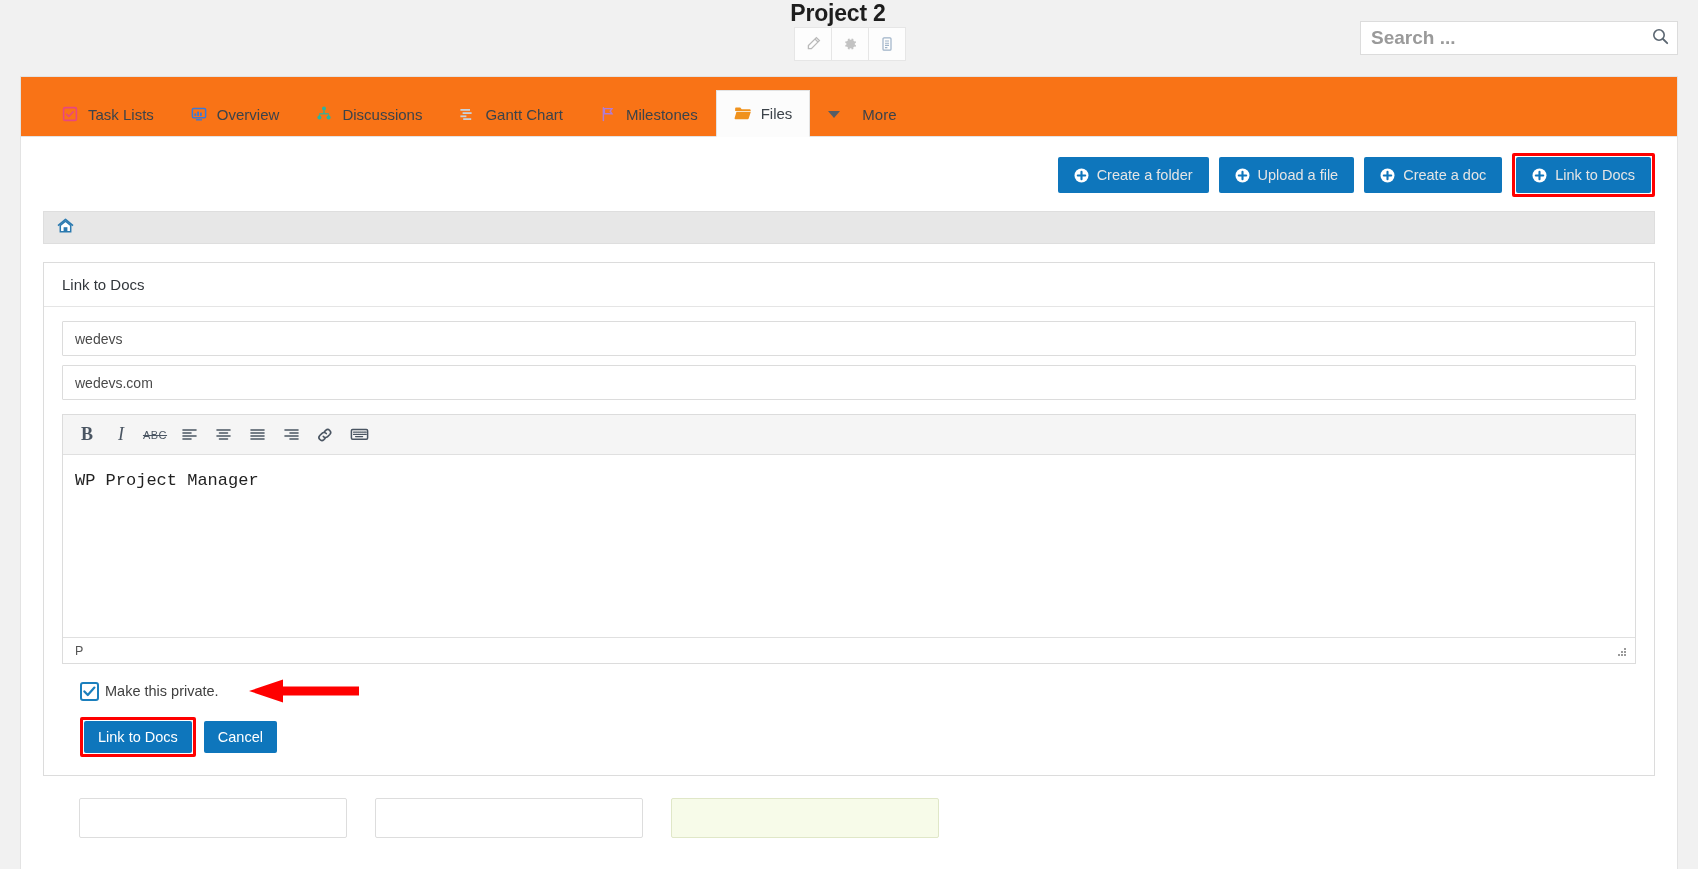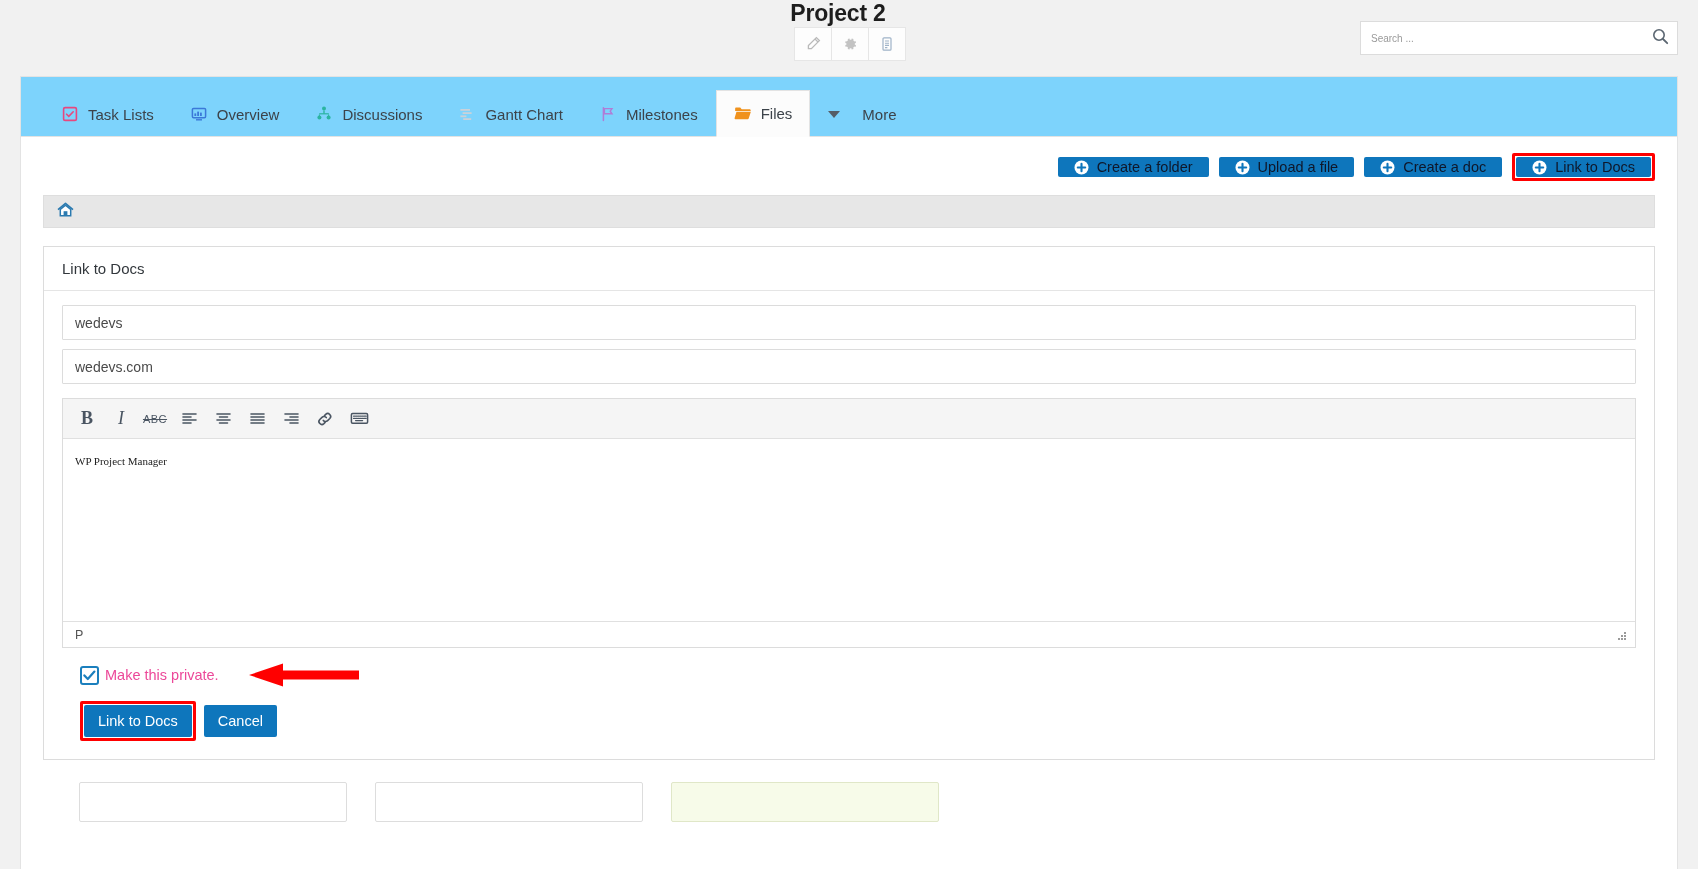--- a/index.html
+++ b/index.html
@@ -50,11 +50,12 @@
   .search-wrap input {
     flex: 1;
     border: none; outline: none;
-    font-size: 10px;
+    font-size: 19px;
     color: #555;
     padding: 0 10px;
     background: transparent;
     font-family: "Liberation Sans", sans-serif;
+    font-weight: bold;
   }
   .search-wrap input::placeholder { color: #9a9a9a; }
   .search-icon-btn {

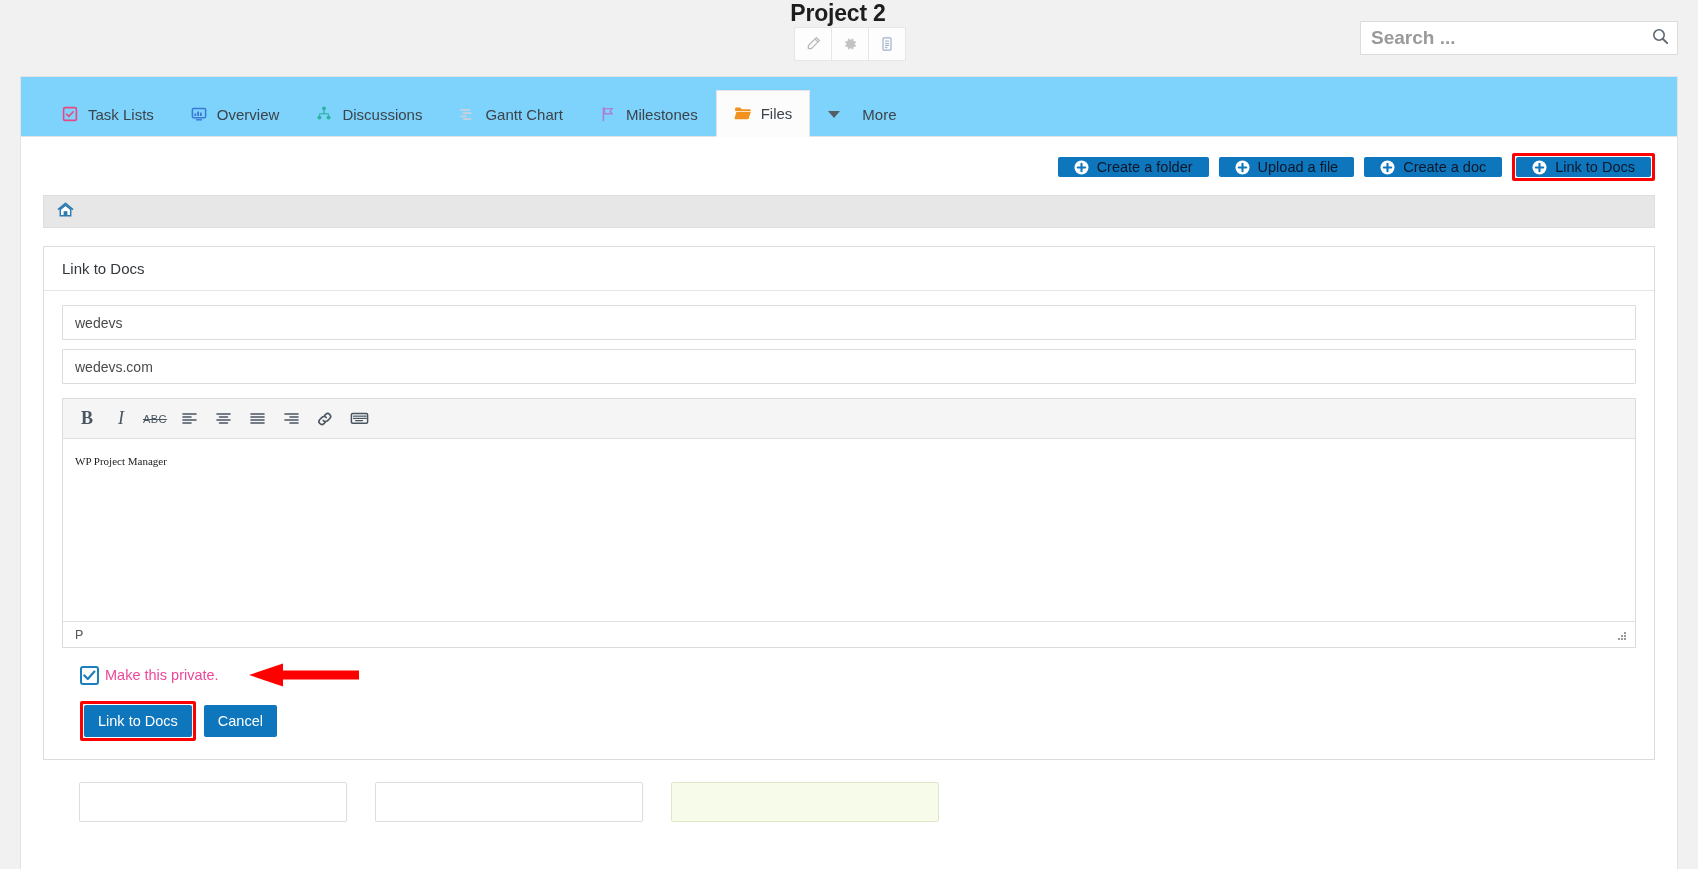--- a/index.html
+++ b/index.html
@@ -80,7 +80,7 @@
     height: 60px;
     padding: 0 22px;
     border-bottom: 1px solid #e3e3e3;
-    background: #7dd3fc;
+    background: #f97316;
   }
   .tab {
     display: flex;

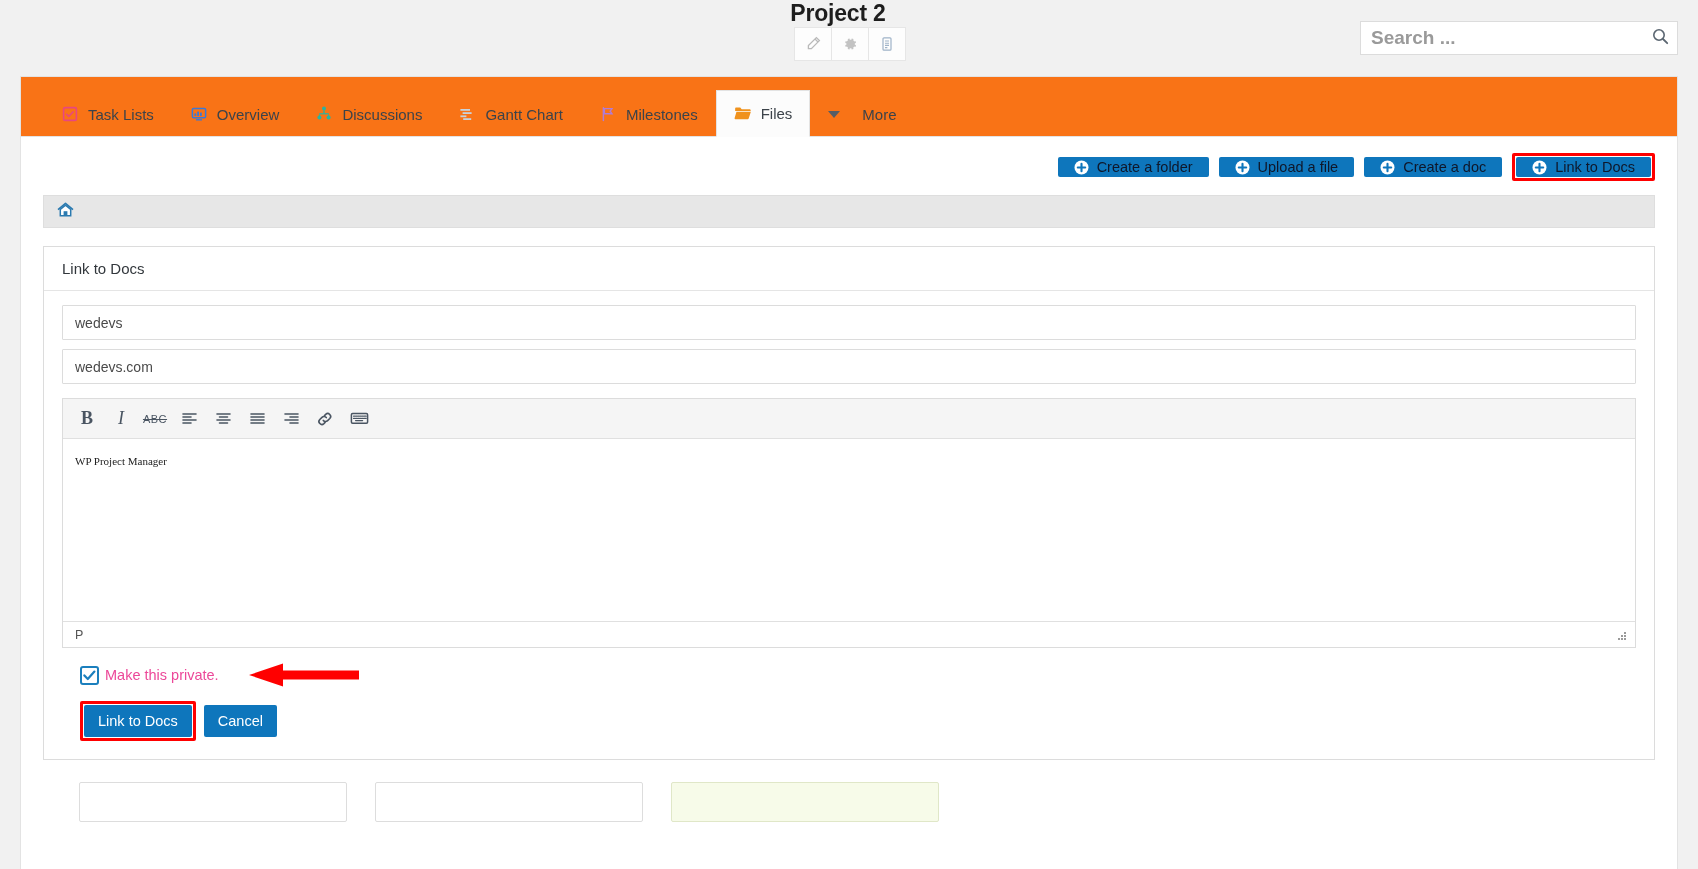--- a/index.html
+++ b/index.html
@@ -122,12 +122,12 @@
   }
   .btn-primary {
     background: #0e76bc;
-    color: #0f172a;
+    color: #e5e5e5;
     border: none;
     font-size: 14.5px;
     font-family: "Liberation Sans", sans-serif;
     padding: 0 16px;
-    height: 20px;
+    height: 36px;
     display: flex;
     align-items: center;
     gap: 8px;

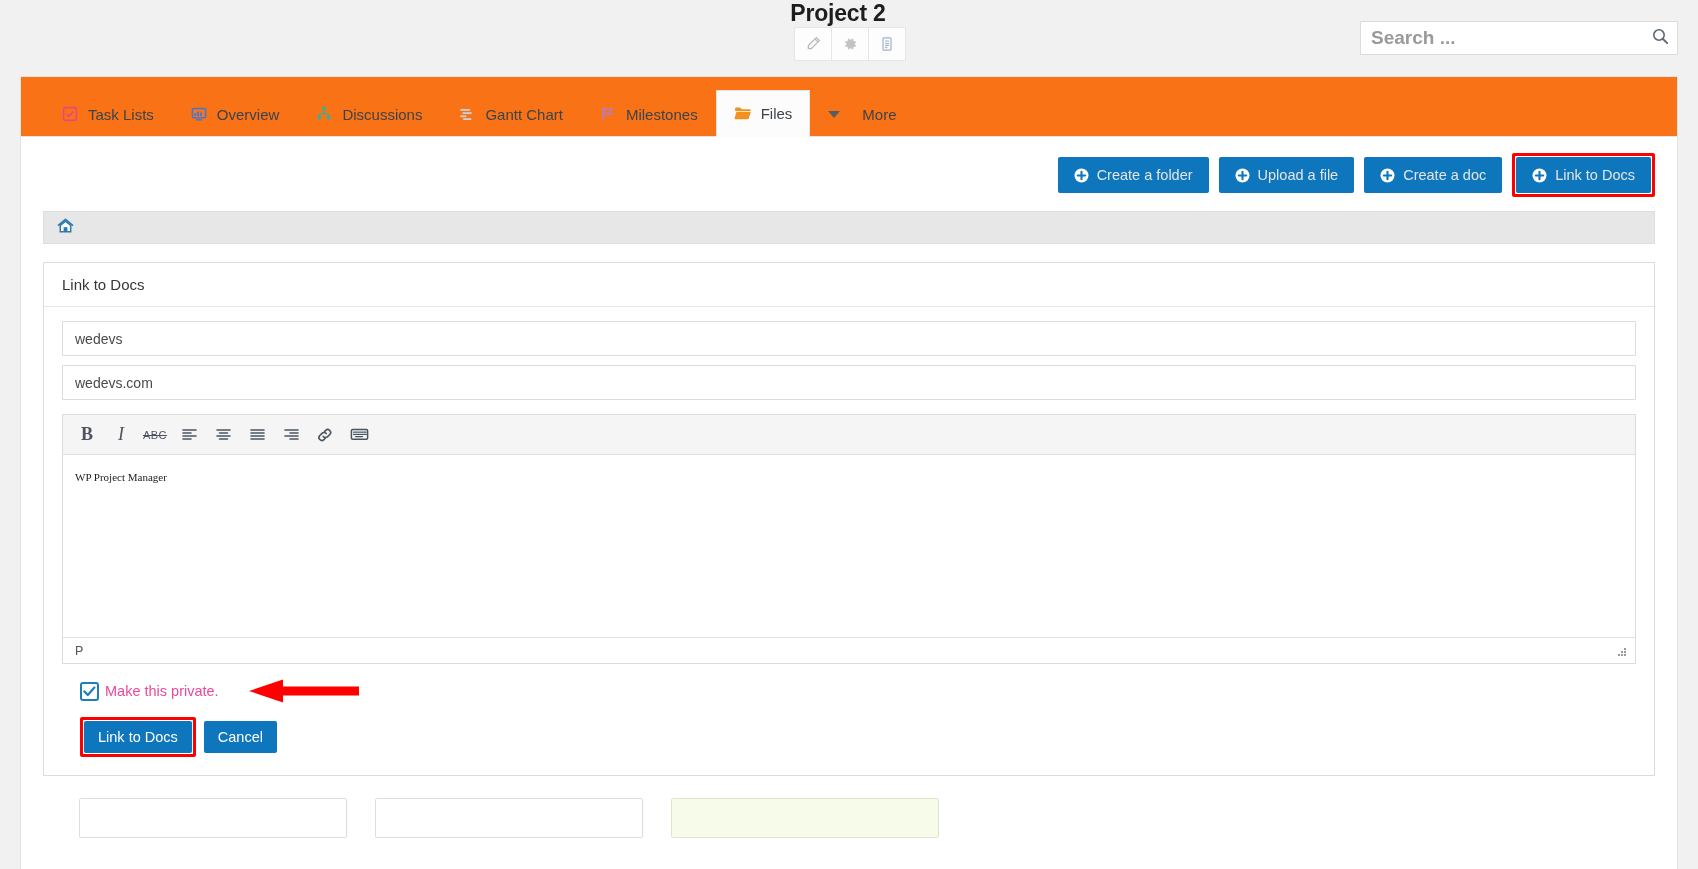--- a/index.html
+++ b/index.html
@@ -216,9 +216,9 @@
   .editor-area {
     height: 182px;
     padding: 16px 12px;
-    font-size: 11px;
+    font-size: 17px;
     color: #222;
-    font-family: Liberation Serif, serif;
+    font-family: Liberation Mono, monospace;
   }
   .editor-status {
     height: 26px;

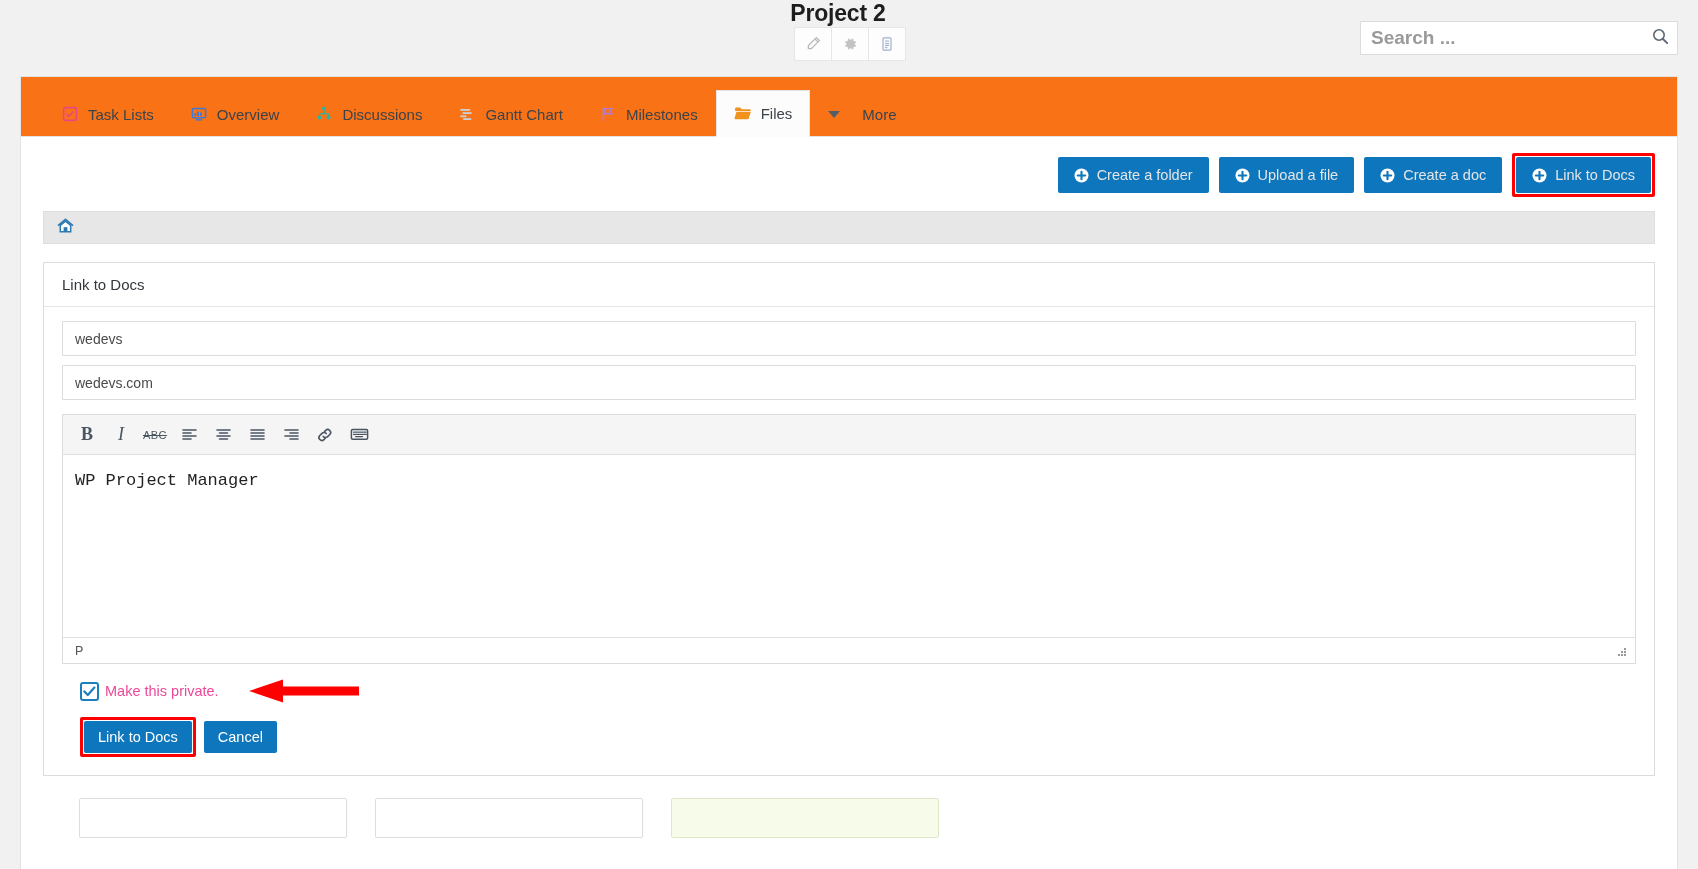--- a/index.html
+++ b/index.html
@@ -255,7 +255,7 @@
   .check-label {
     margin-left: 6px;
     font-size: 14.5px;
-    color: #ec4899;
+    color: #404040;
   }
   .red-arrow { margin-left: 30px; display: flex; align-items: center; }
 

